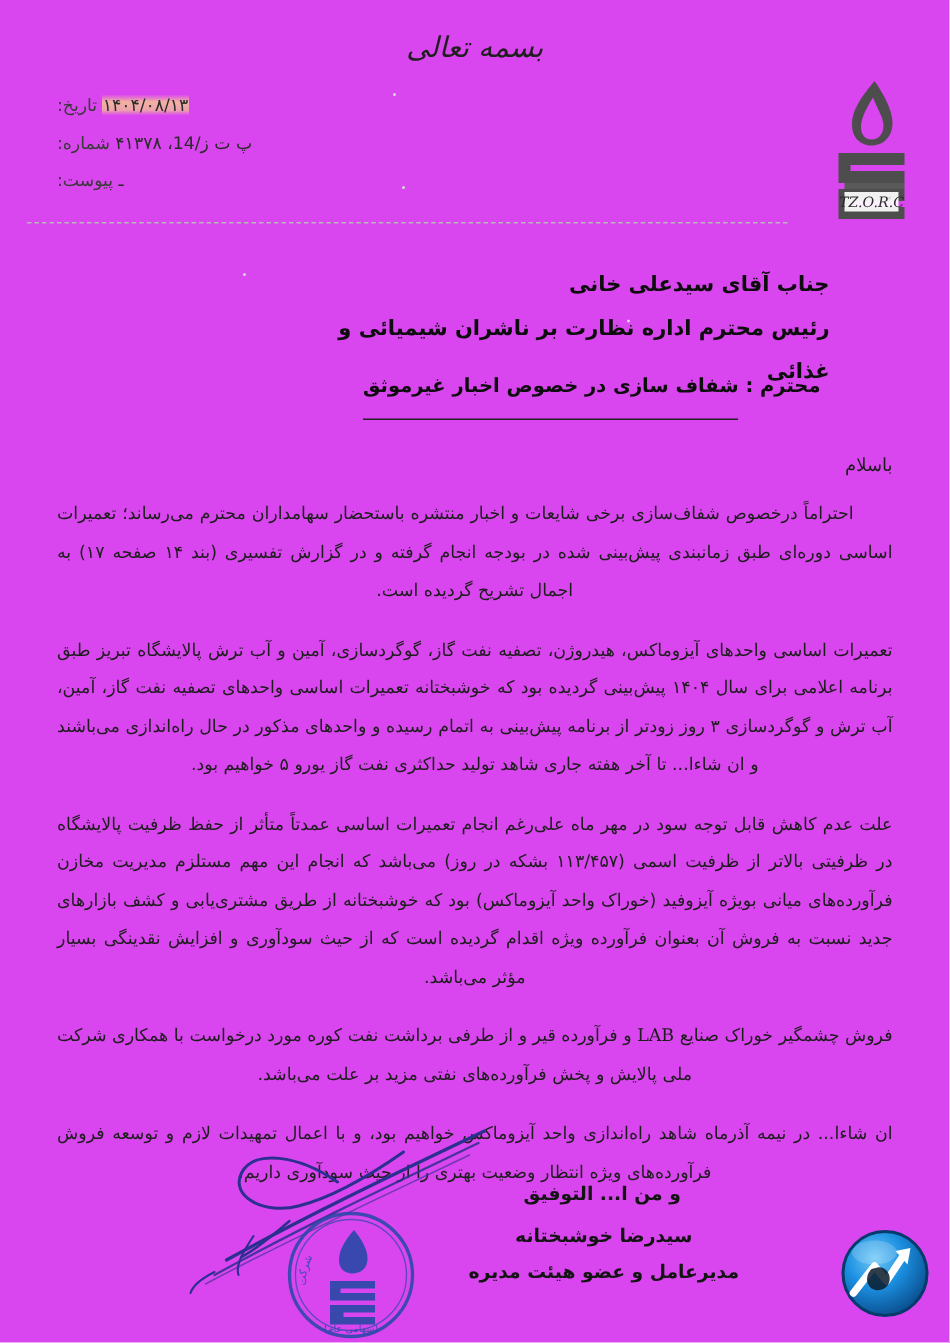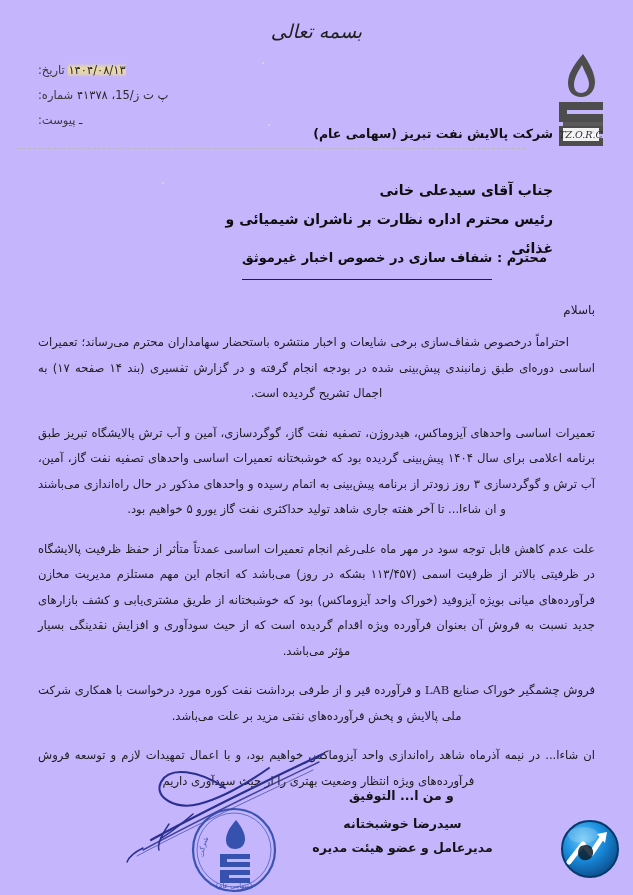--- a/index.html
+++ b/index.html
@@ -15,7 +15,7 @@
     position: relative;
     width: 633px;
     height: 895px;
-    background: #c4b5fd;
+    background: #d946ef;
     overflow: hidden;
     margin: 0 auto;
     color: #1a1a1a;

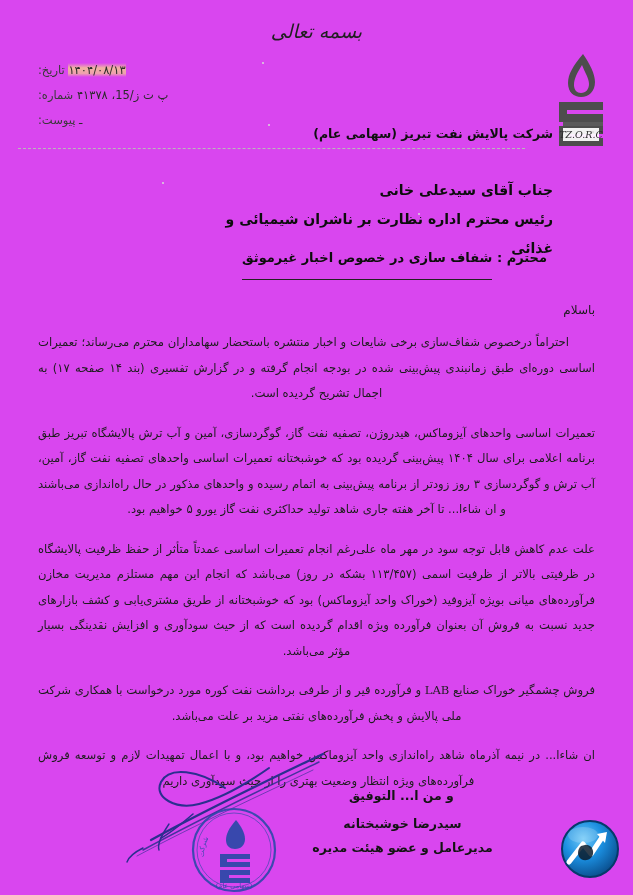--- a/index.html
+++ b/index.html
@@ -231,7 +231,7 @@
       <span class="meta-label">تاریخ:</span>
     </div>
     <div class="meta-row">
-      <span class="meta-value">پ ت ز/15، ۴۱۳۷۸</span>
+      <span class="meta-value">پ ت ز/14، ۴۱۳۷۸</span>
       <span class="meta-label">شماره:</span>
     </div>
     <div class="meta-row">

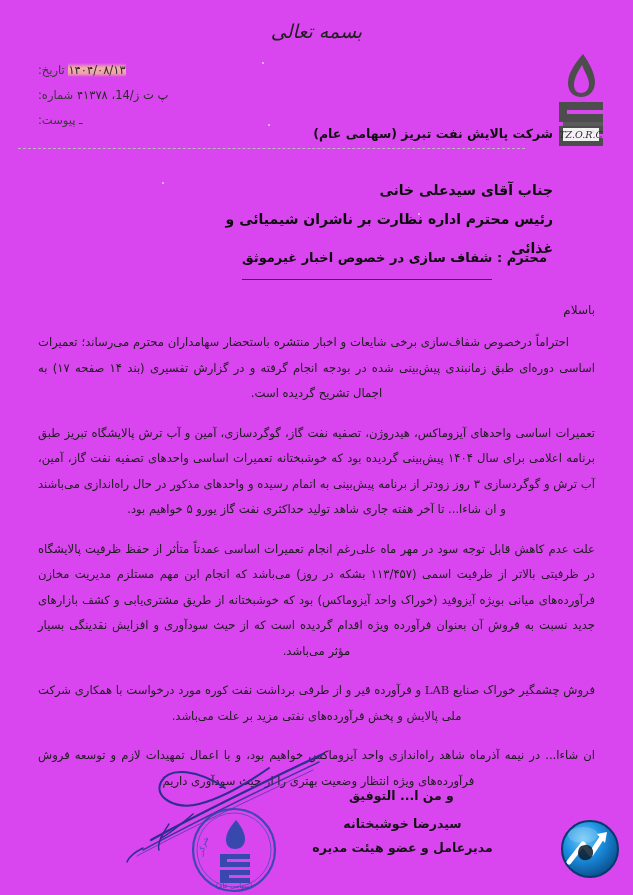--- a/index.html
+++ b/index.html
@@ -240,7 +240,6 @@
     </div>
   </div>
 
-  <div class="company-name">شرکت پالایش نفت تبریز (سهامی عام)</div>
 
   <div class="header-rule"></div>
 

